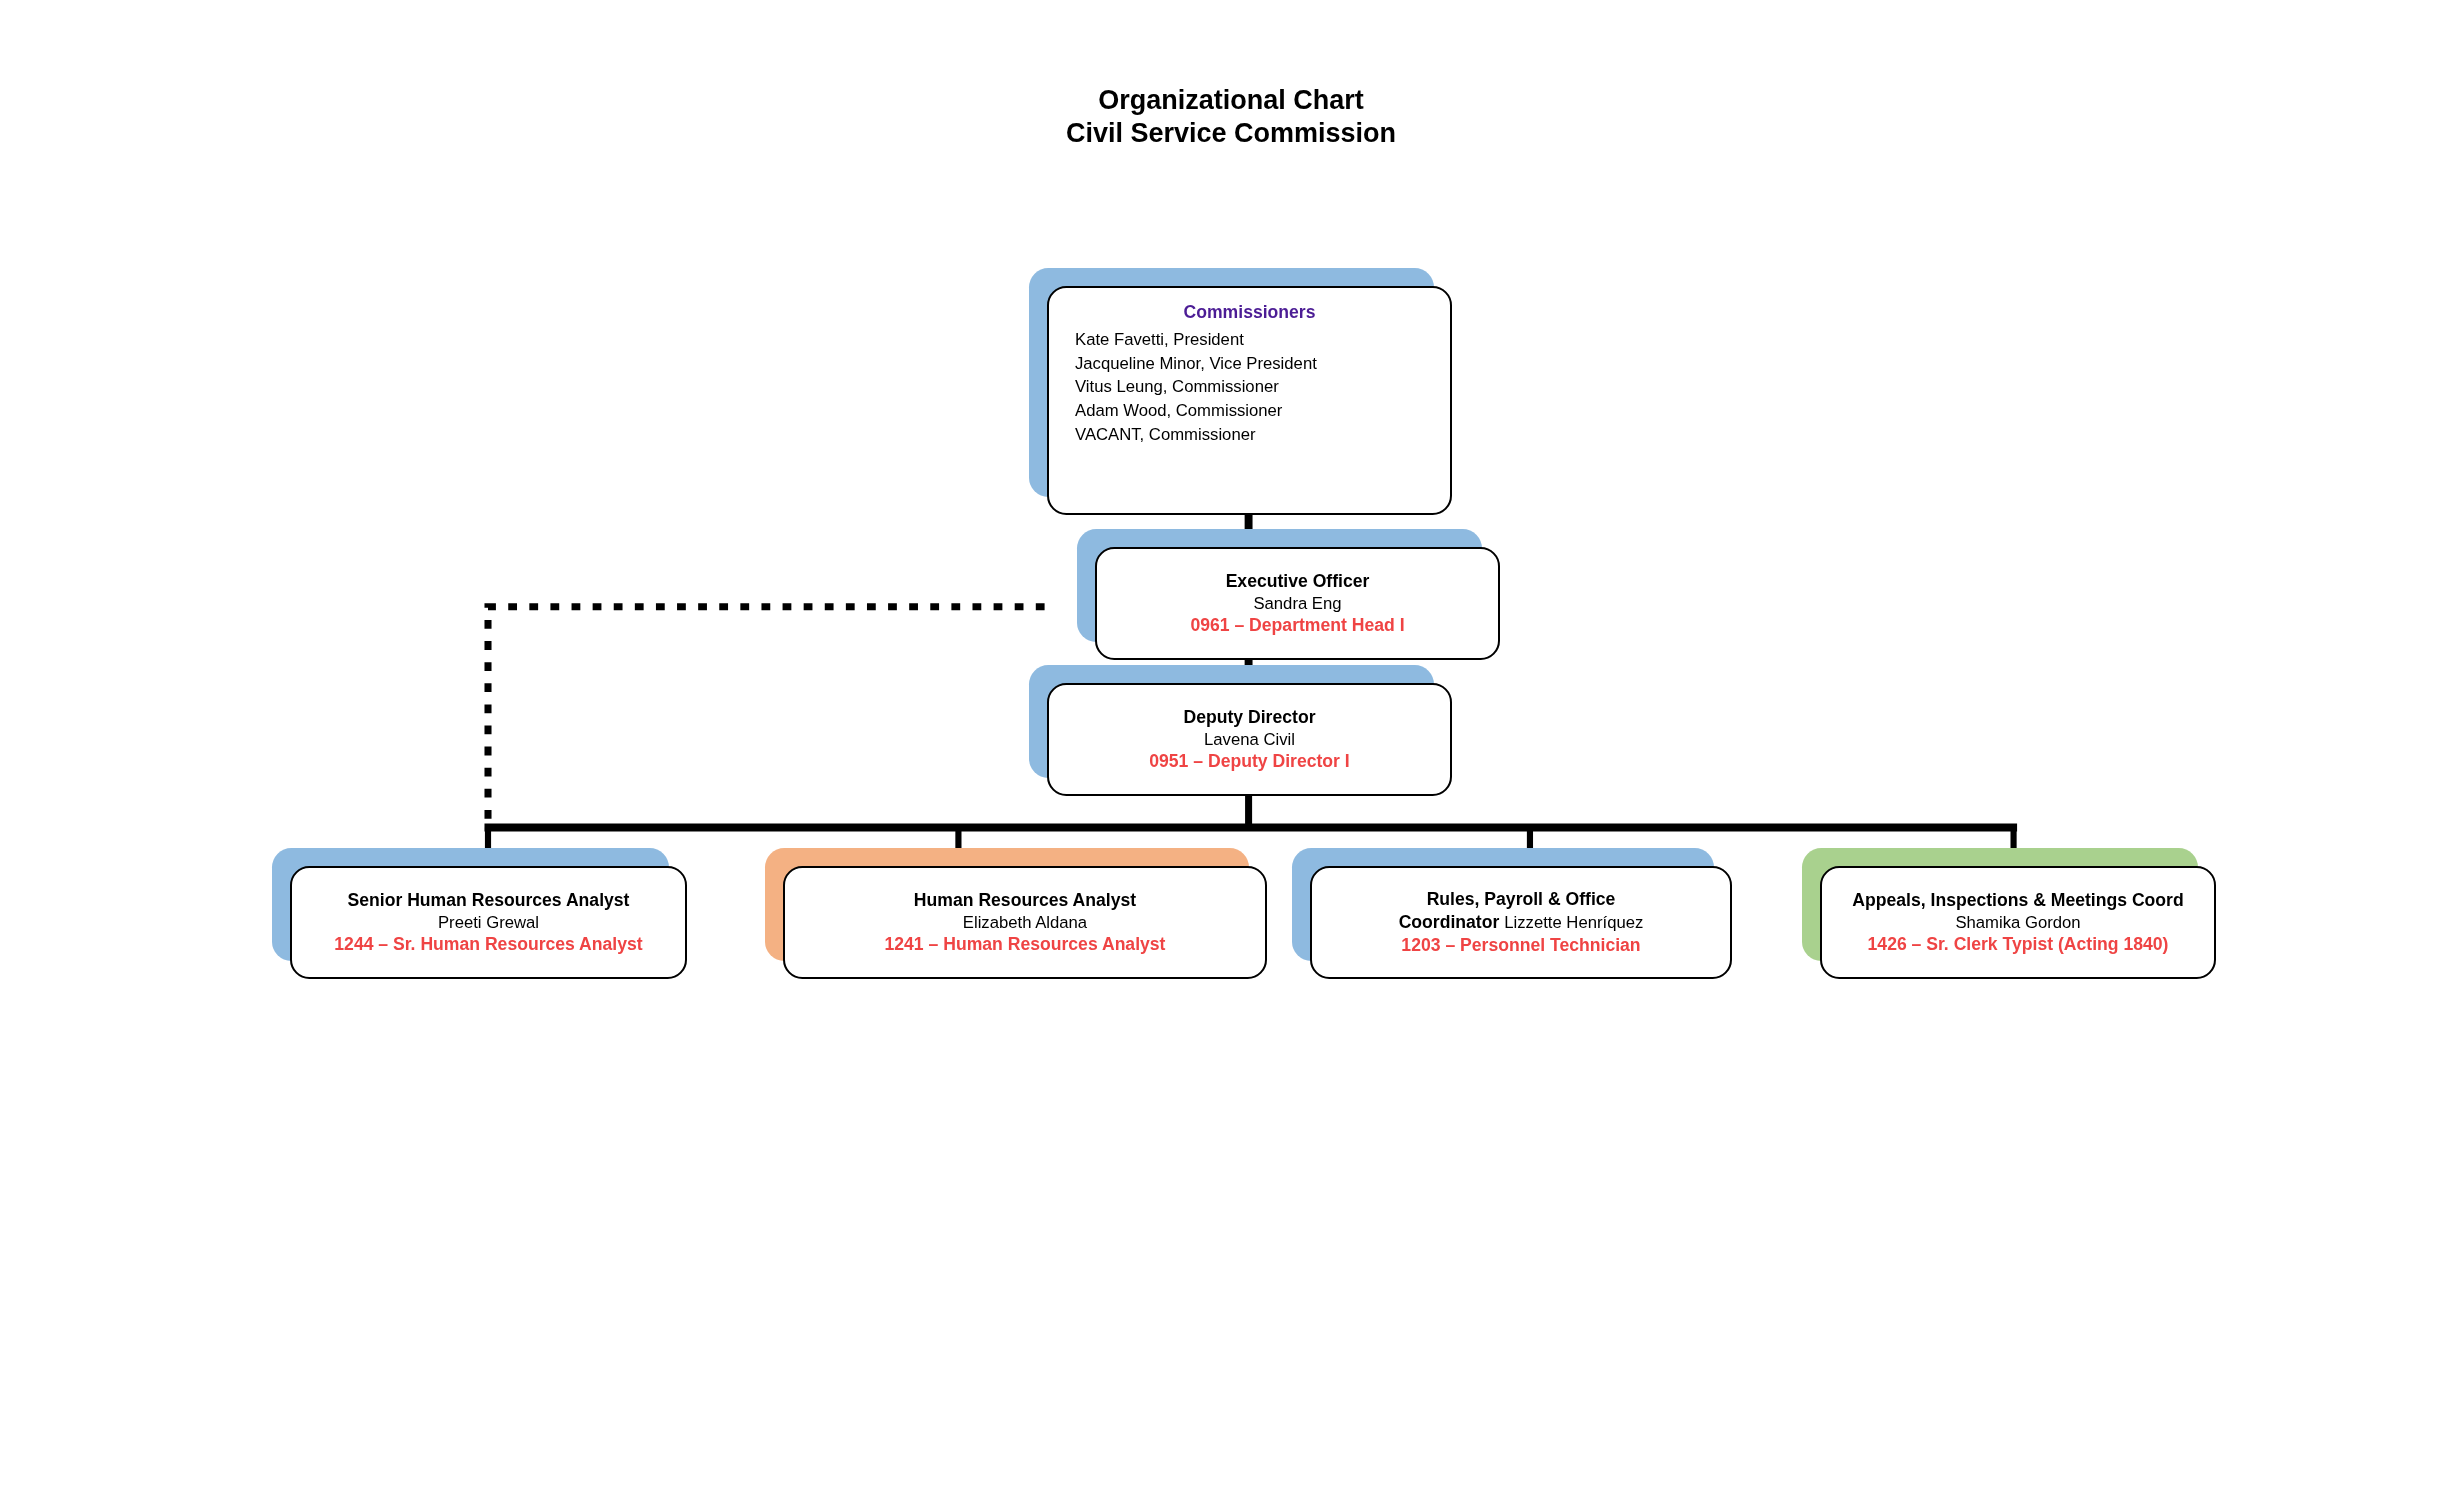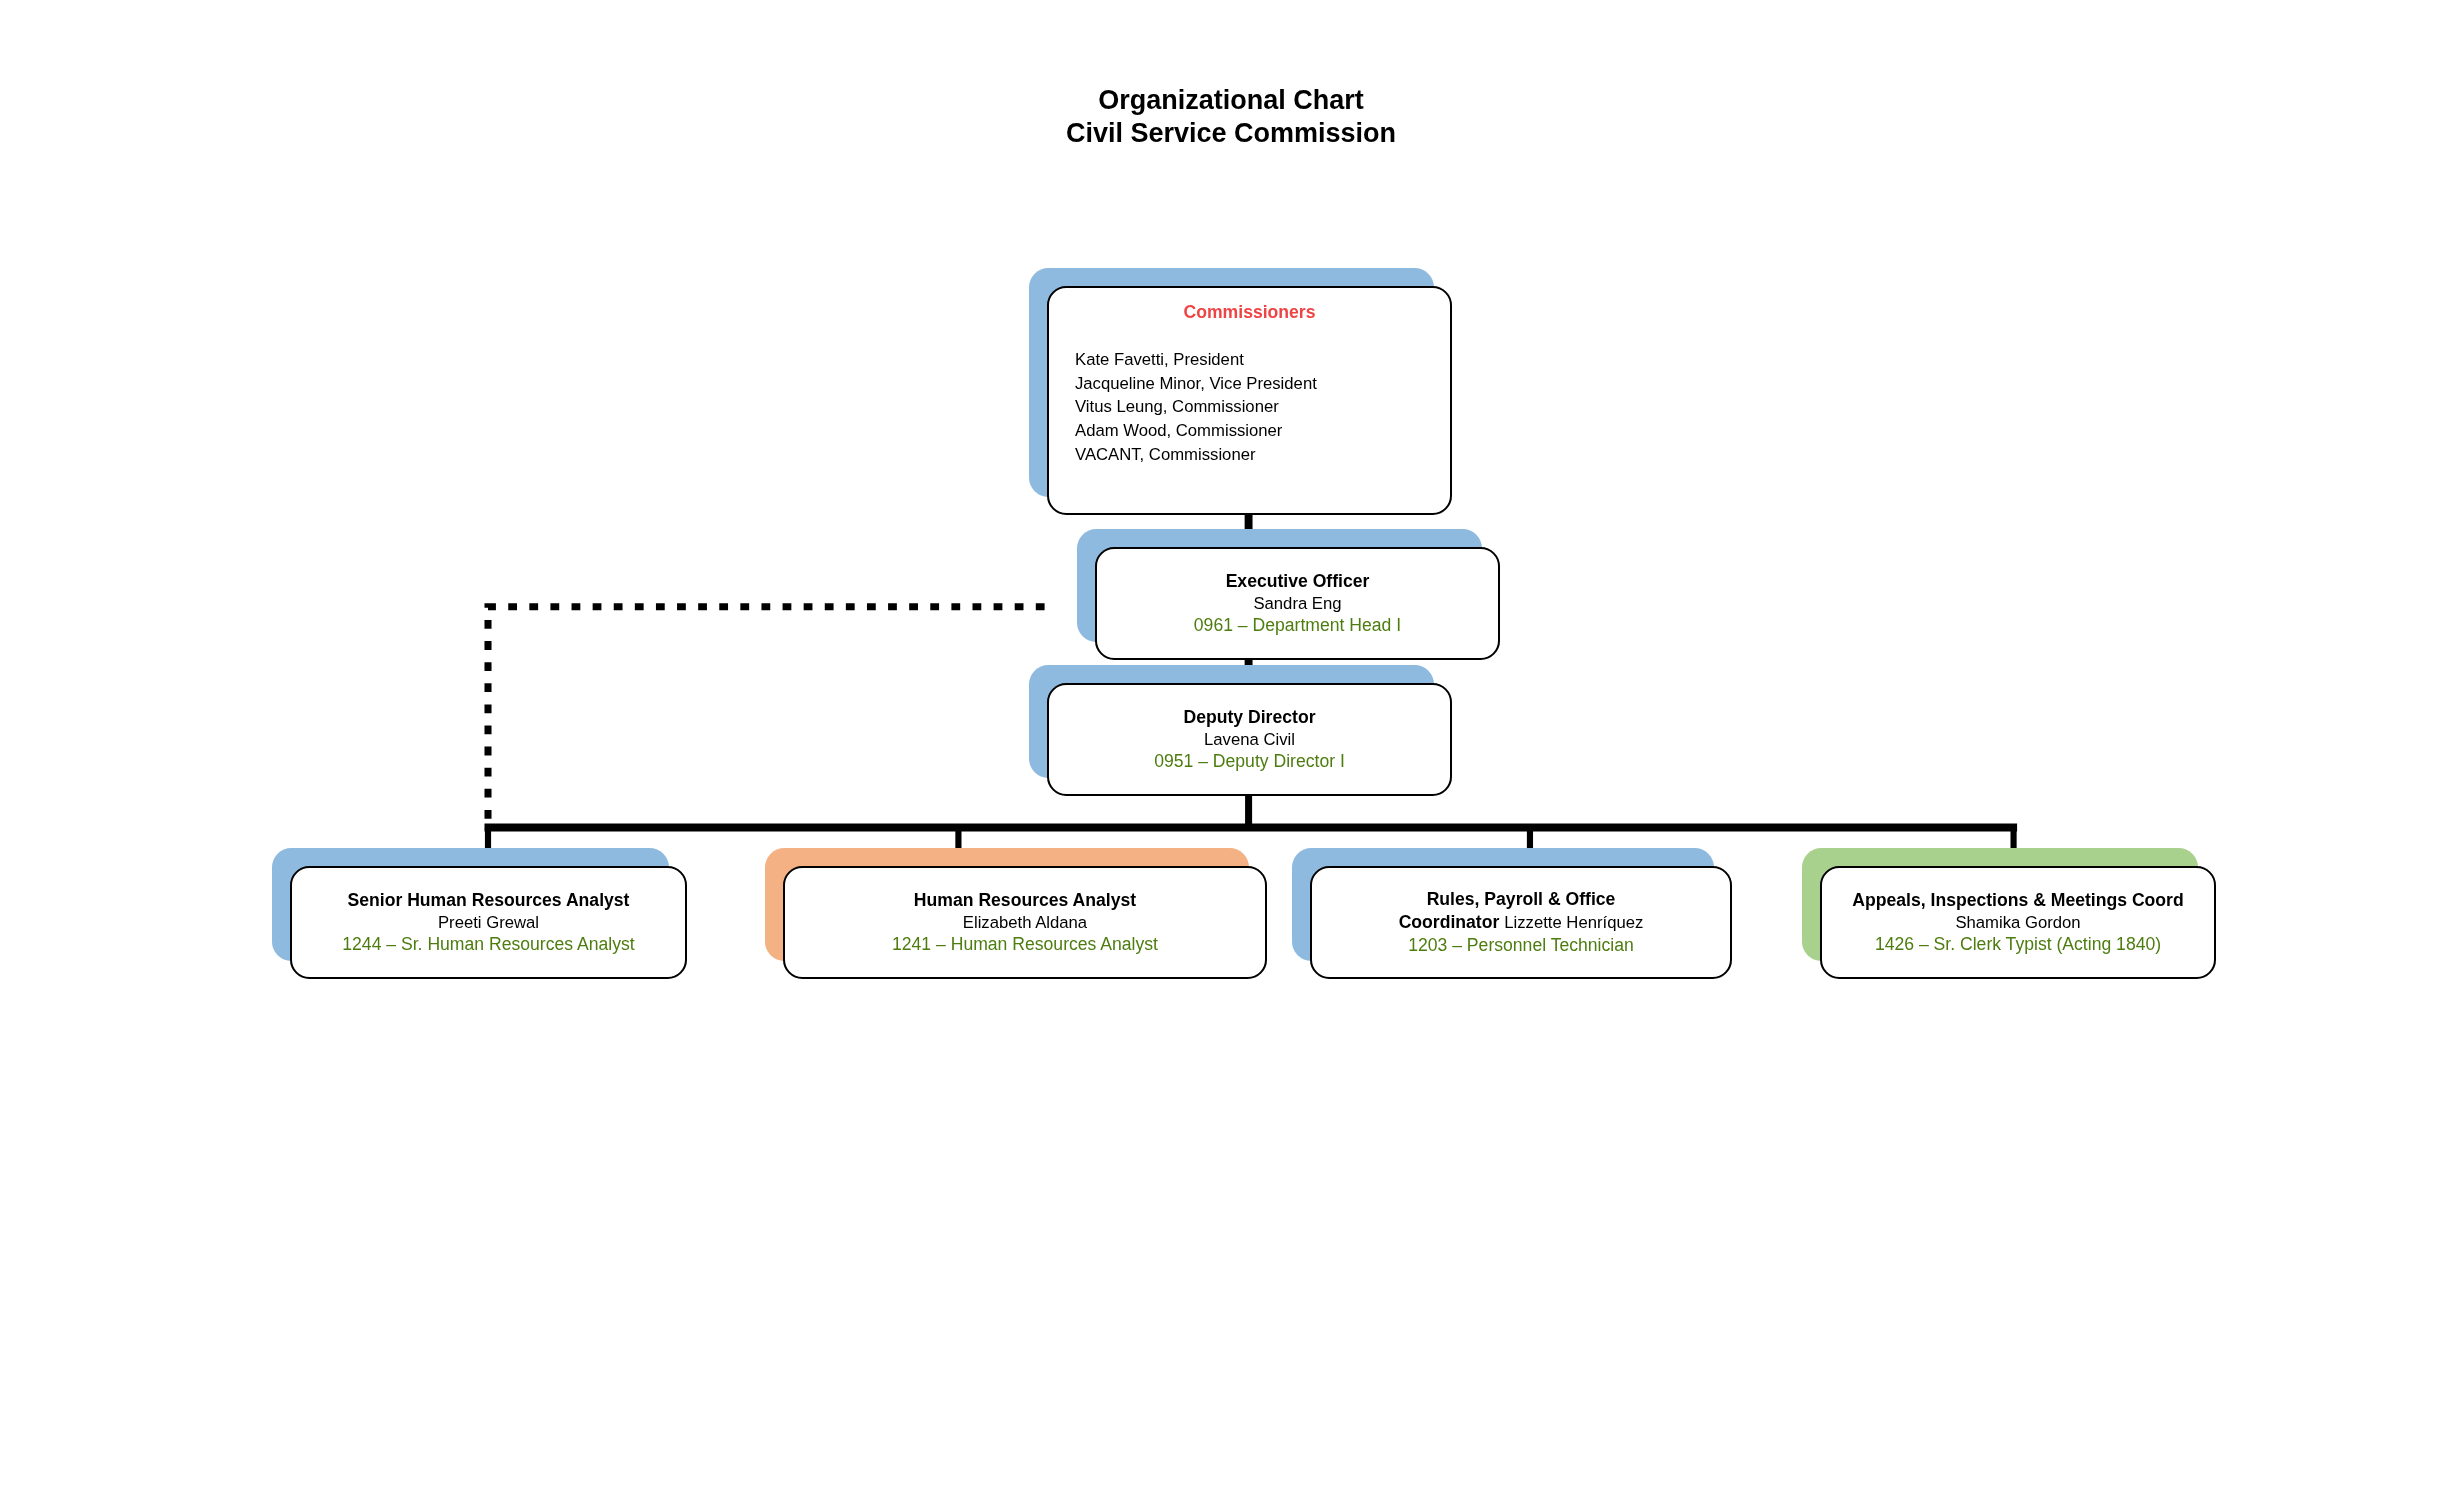--- a/index.html
+++ b/index.html
@@ -111,8 +111,8 @@
     font-size: 17.6px;
     font-weight: bold;
     text-align: center;
-    color: #ef4444;
-    margin-bottom: 25px;
+    color: #4c1d95;
+    margin-bottom: 5px;
   }
   #node-commissioners .roster {
     padding-left: 26px;

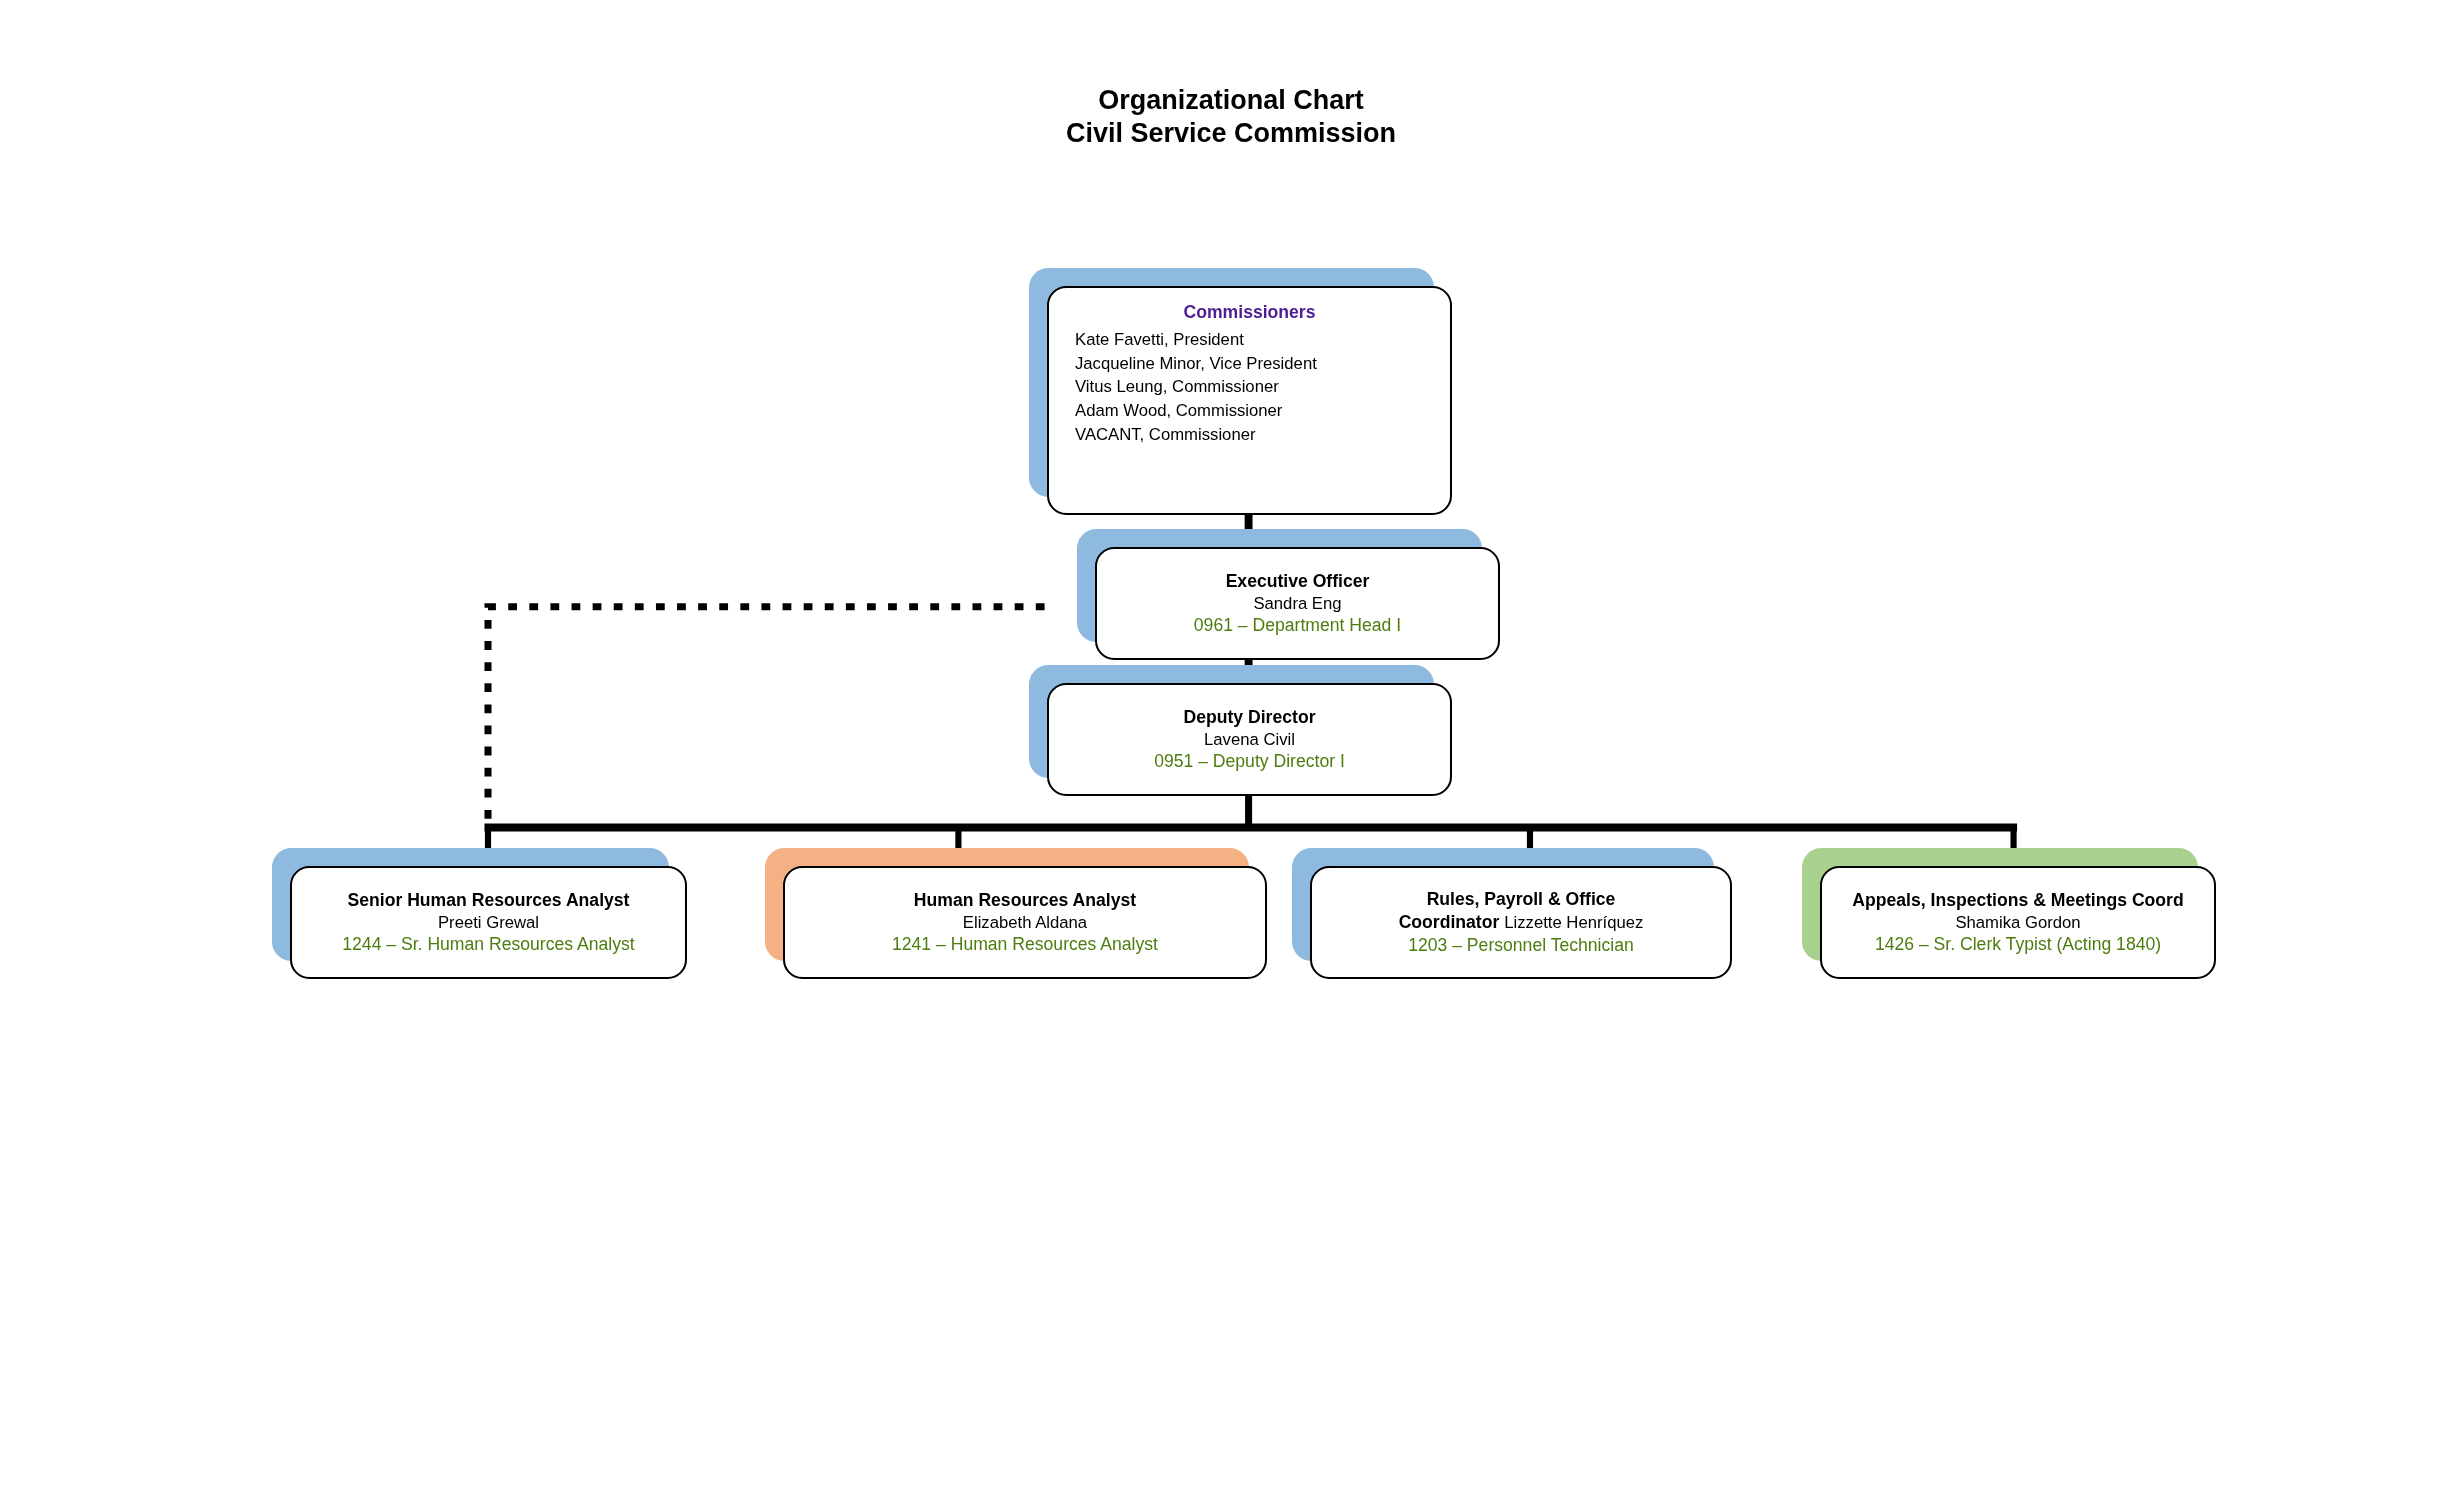--- a/index.html
+++ b/index.html
@@ -94,8 +94,8 @@
   }
   .class-line {
     font-size: 17.6px;
-    font-weight: normal;
-    color: #4d7c0f;
+    font-weight: bold;
+    color: #ef4444;
     text-align: center;
     line-height: 1.30;
     white-space: nowrap;

